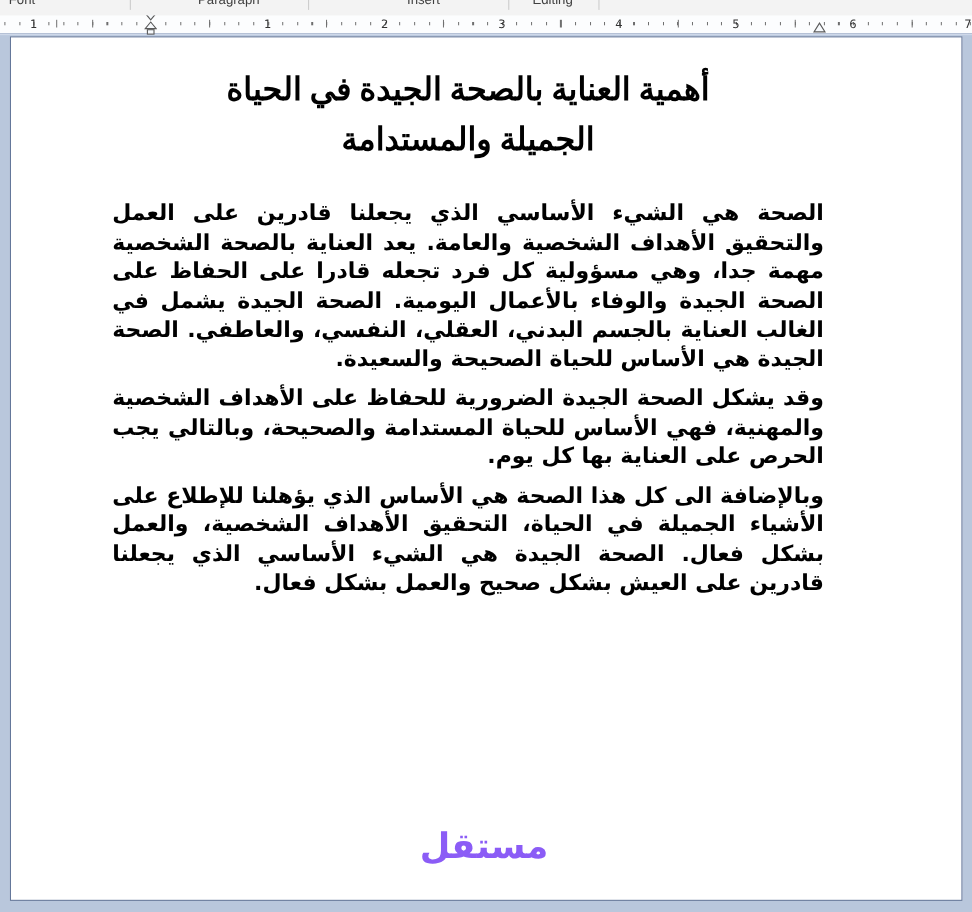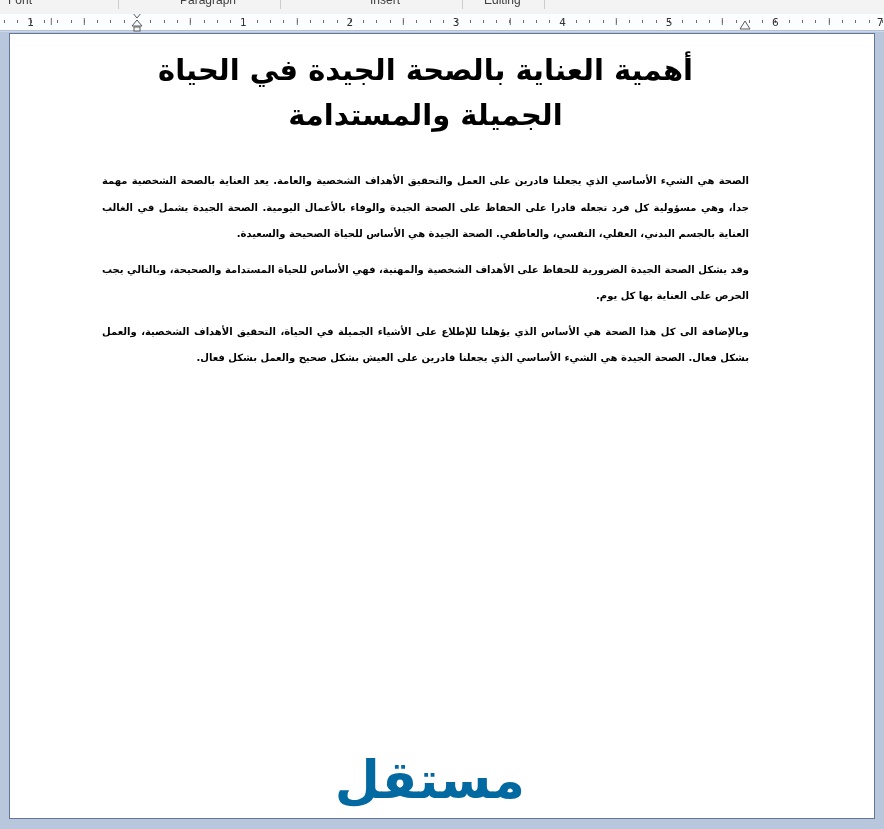--- a/index.html
+++ b/index.html
@@ -56,7 +56,8 @@
   }
   .doc-title{
     font-size:29px;line-height:45px;font-weight:bold;text-align:center;
-    margin:0 0 30px 0;
+    margin:12px 0 30px 0;
+    font-family:Liberation Serif, serif;
   }
   .doc-par{
     font-size:10px;line-height:26.5px;font-weight:bold;

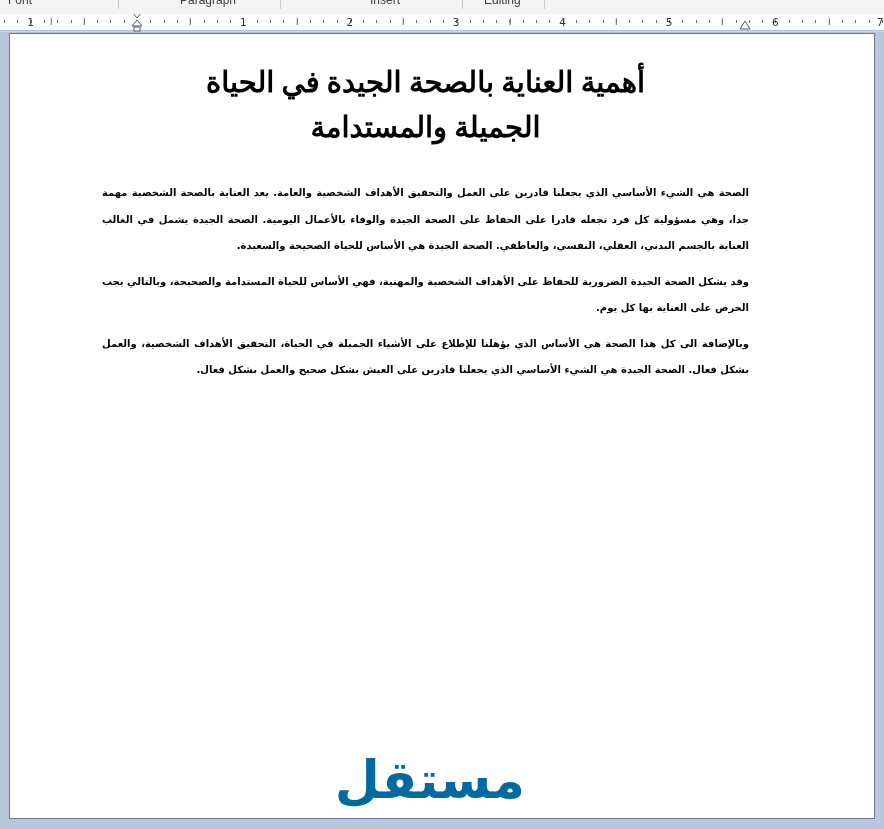--- a/index.html
+++ b/index.html
@@ -60,7 +60,7 @@
     font-family:Liberation Serif, serif;
   }
   .doc-par{
-    font-size:10px;line-height:26.5px;font-weight:bold;
+    font-size:20px;line-height:26.5px;font-weight:bold;
     text-align:justify;margin:0 0 9px 0;
   }
   .watermark-logo{

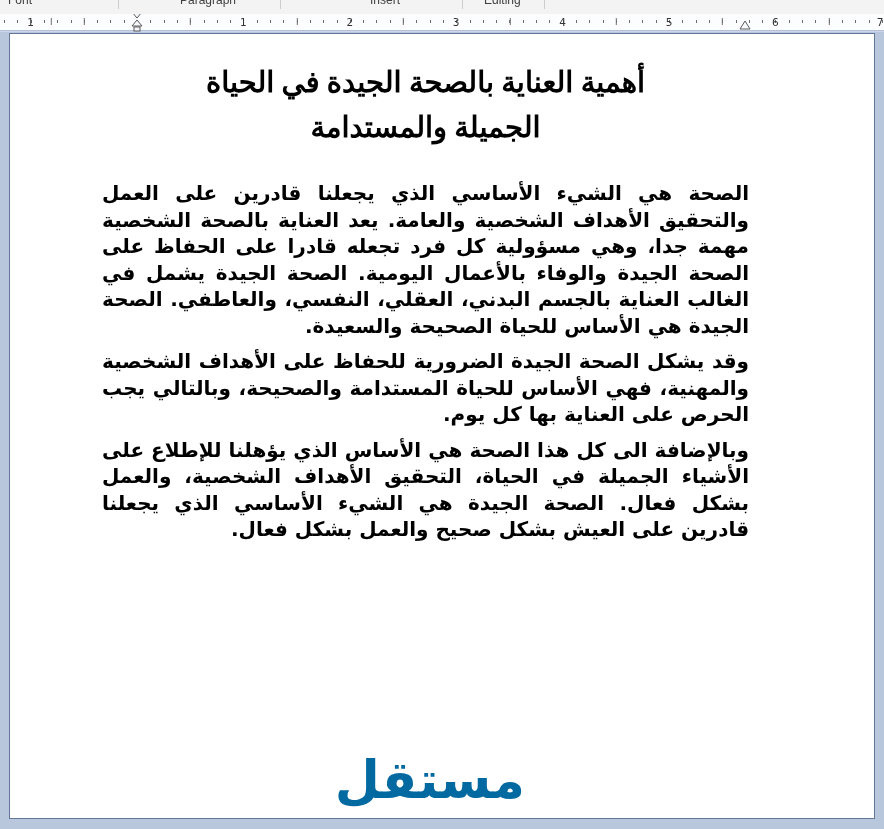--- a/index.html
+++ b/index.html
@@ -65,7 +65,7 @@
   }
   .watermark-logo{
     position:absolute;z-index:0;left:345px;top:716px;width:170px;
-    text-align:center;font-size:52px;font-weight:bold;color:#0369a1;
+    text-align:center;font-size:32px;font-weight:bold;color:#8b5cf6;
     direction:rtl;user-select:none;
   }
   .watermark-site{

